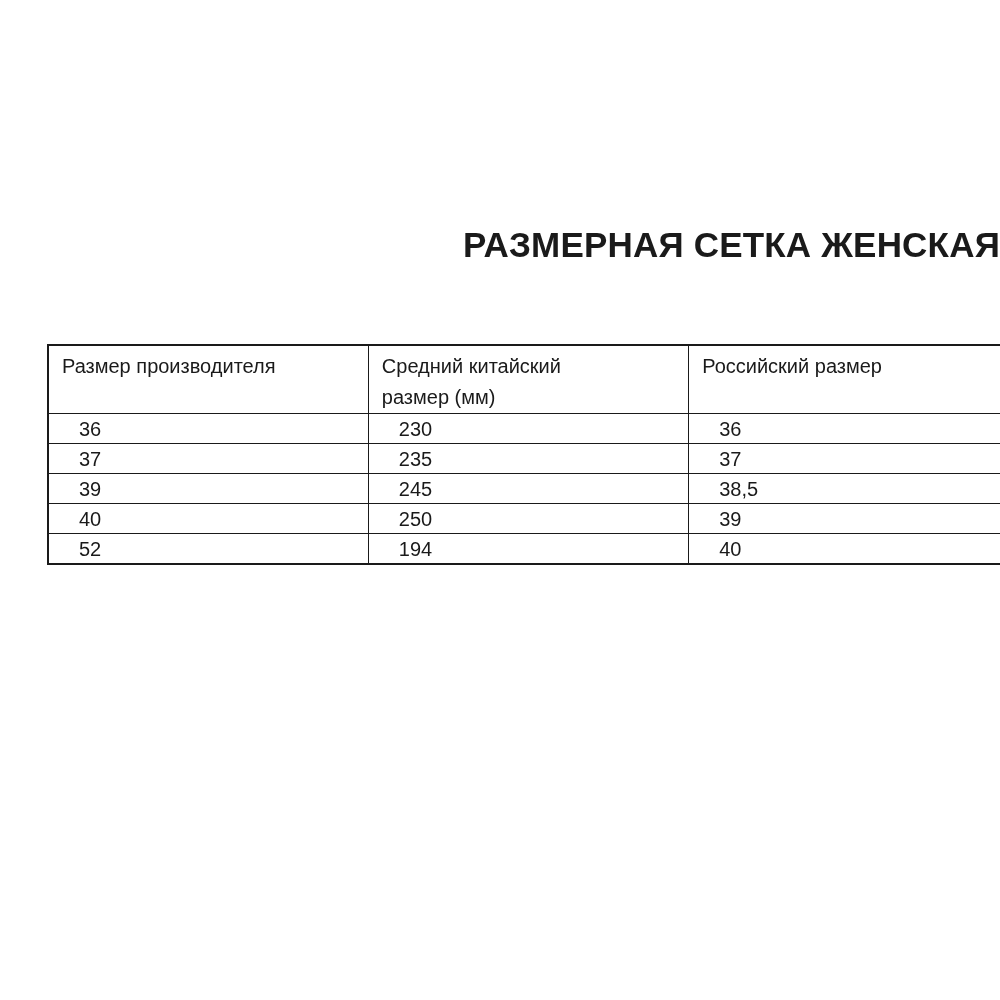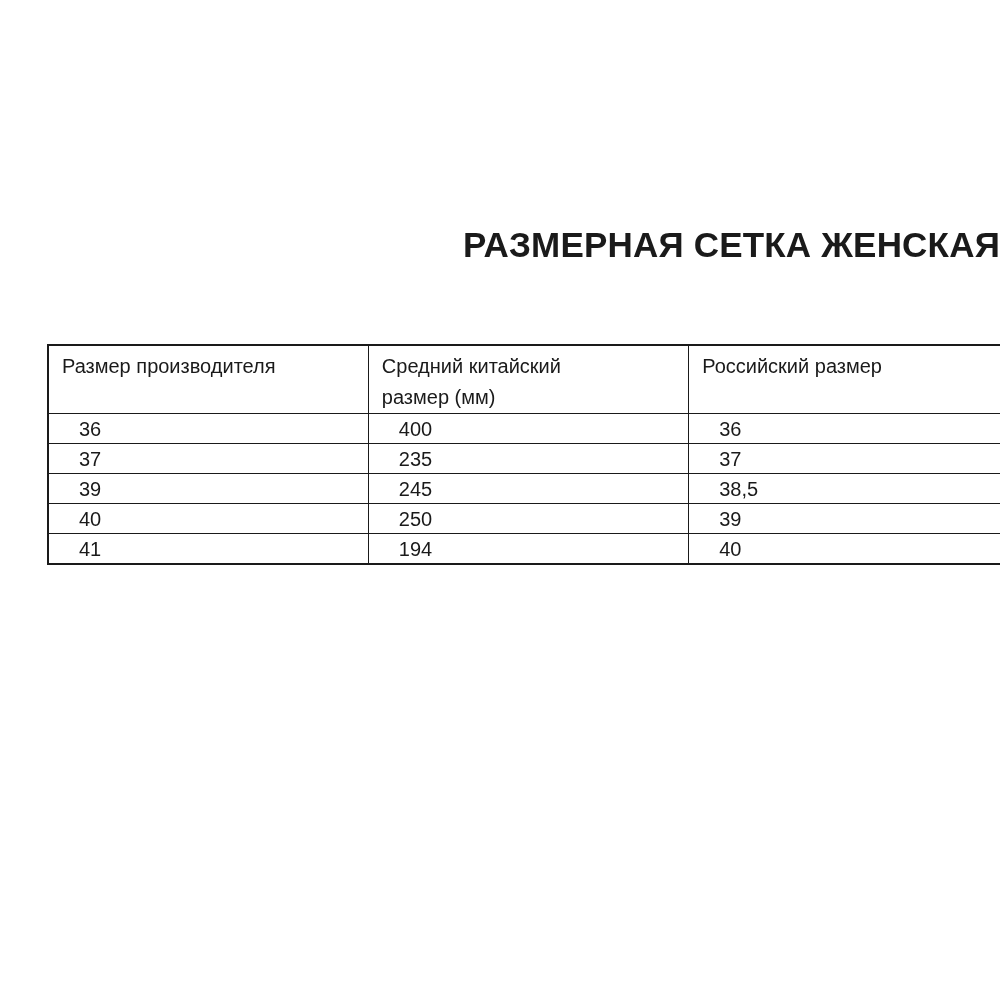--- a/index.html
+++ b/index.html
@@ -100,7 +100,7 @@
     <tbody>
       <tr>
         <td>36</td>
-        <td>400</td>
+        <td>230</td>
         <td>36</td>
       </tr>
       <tr>

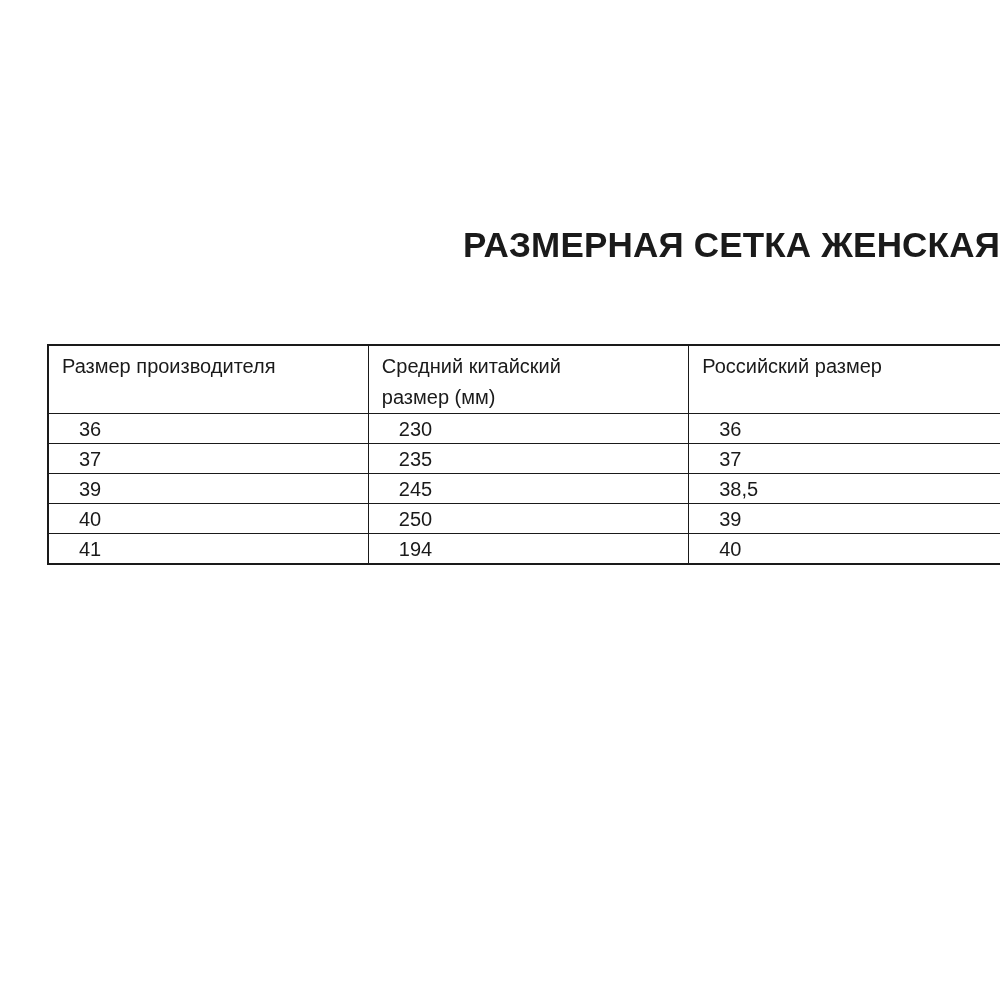--- a/index.html
+++ b/index.html
@@ -119,7 +119,7 @@
         <td>39</td>
       </tr>
       <tr>
-        <td>41</td>
+        <td>52</td>
         <td>194</td>
         <td>40</td>
       </tr>

